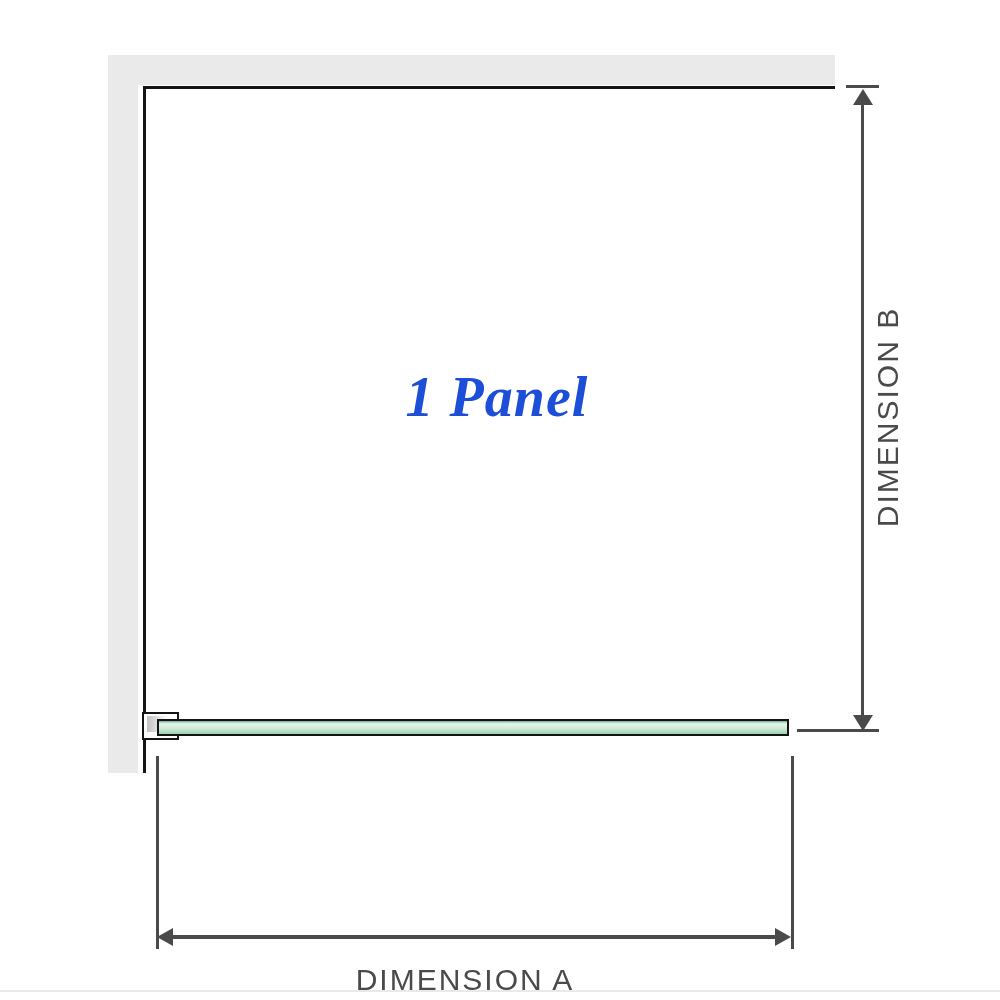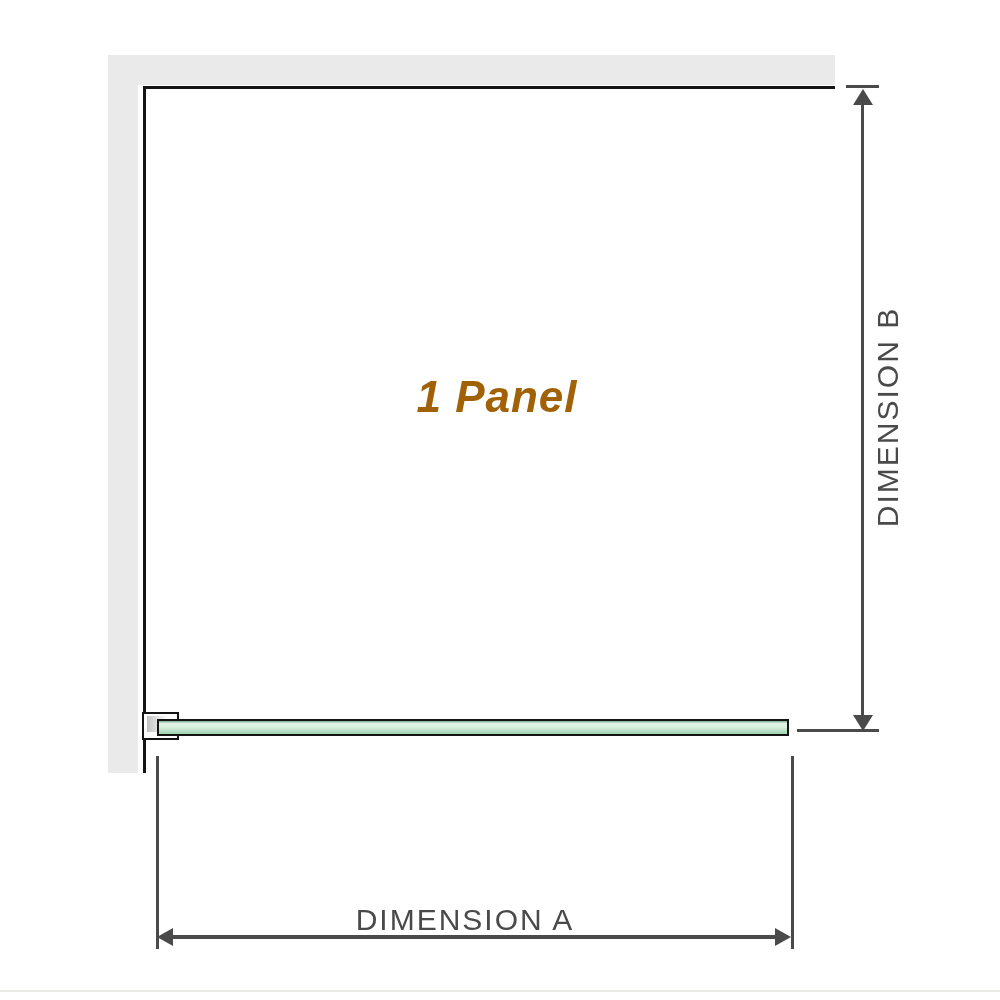--- a/index.html
+++ b/index.html
@@ -114,11 +114,12 @@
     left: 497px; top: 397px;
     transform: translate(-50%, -50%);
     white-space: nowrap;
-    font-size: 44px;
+    font-size: 56px;
     font-style: italic;
     font-weight: 600;
     letter-spacing: 1px;
-    color: #a16207;
+    color: #1d4ed8;
+    font-family: Liberation Serif, serif;
   }
 
   

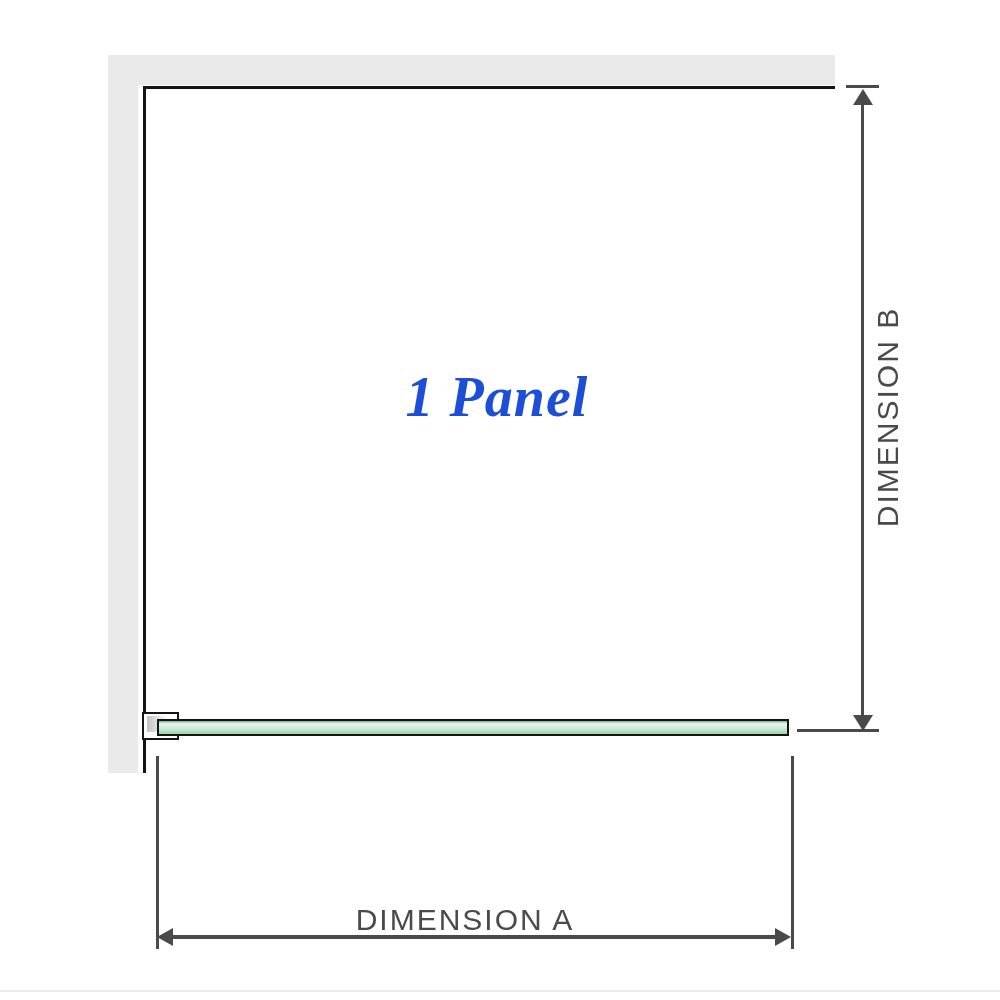--- a/index.html
+++ b/index.html
@@ -100,7 +100,7 @@
     border-left: 16px solid #4a4a4a;
   }
   .dima-label {
-    left: 465px; top: 920px;
+    left: 465px; top: 980px;
     transform: translate(-50%, -50%);
     white-space: nowrap;
     font-size: 30px;

